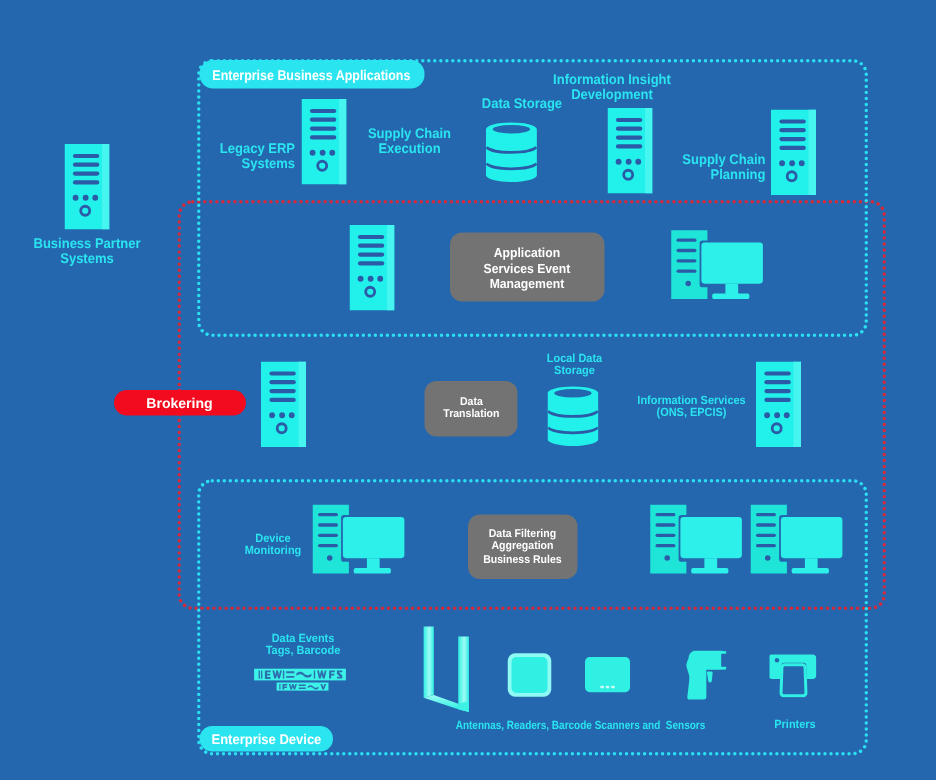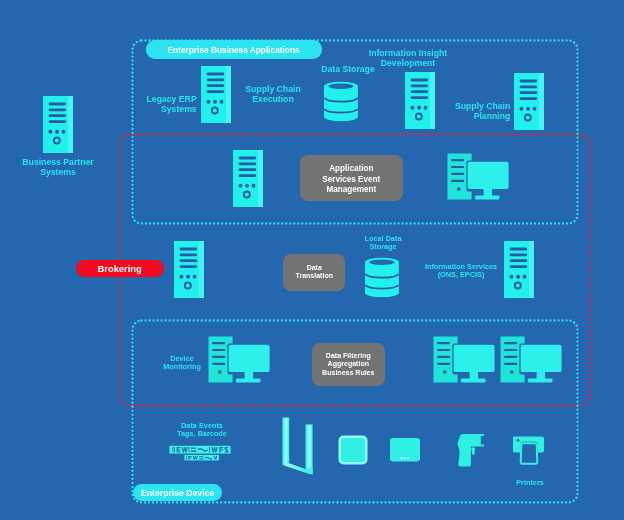--- a/index.html
+++ b/index.html
@@ -29,7 +29,7 @@
     <rect x="2.5" y="2.5" width="445" height="182" rx="9" fill="none" stroke="#2ae0f2" stroke-width="2.3" stroke-linecap="round" stroke-dasharray="0.01 4.0"></rect>
   </svg>
 
-  <div class="badge" style="left:133px;top:40px;width:176px;height:18.5px;background:#2ae5f0;font-size:9.4px;margin-left:13px;">
+  <div class="badge" style="left:133px;top:40px;width:150px;height:18.5px;background:#2ae5f0;font-size:9.4px;">
     <span class="cond" style="transform:scaleX(0.885)">Enterprise Business Applications</span>
   </div>
   <div class="badge" style="left:75.5px;top:260.4px;width:88.3px;height:16.5px;background:#f20a1e;font-size:9.4px;">

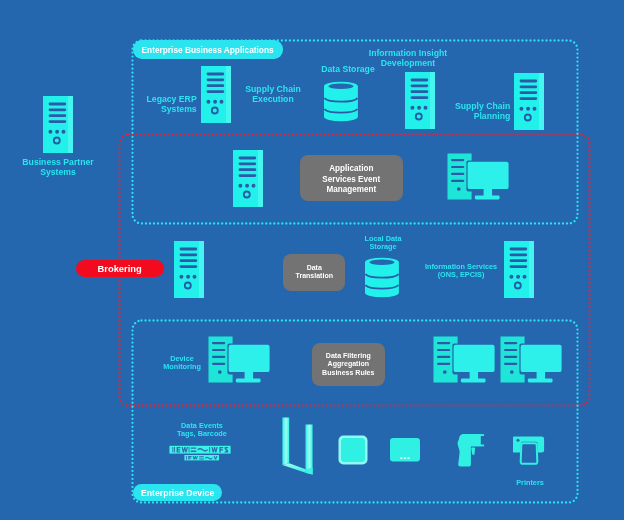--- a/index.html
+++ b/index.html
@@ -112,6 +112,9 @@
     <span class="cond">Tags, Barcode</span>
   </div>
 
+  <div class="lbl s" style="left:287px;top:479.5px;width:200px;font-size:7.9px;">
+    <span class="cond" style="transform:scaleX(0.845)">Antennas, Readers, Barcode Scanners and  Sensors</span>
+  </div>
 
   <div class="lbl s" style="left:501.5px;top:478.5px;width:56px;font-size:7.9px;">
     <span class="cond">Printers</span>

